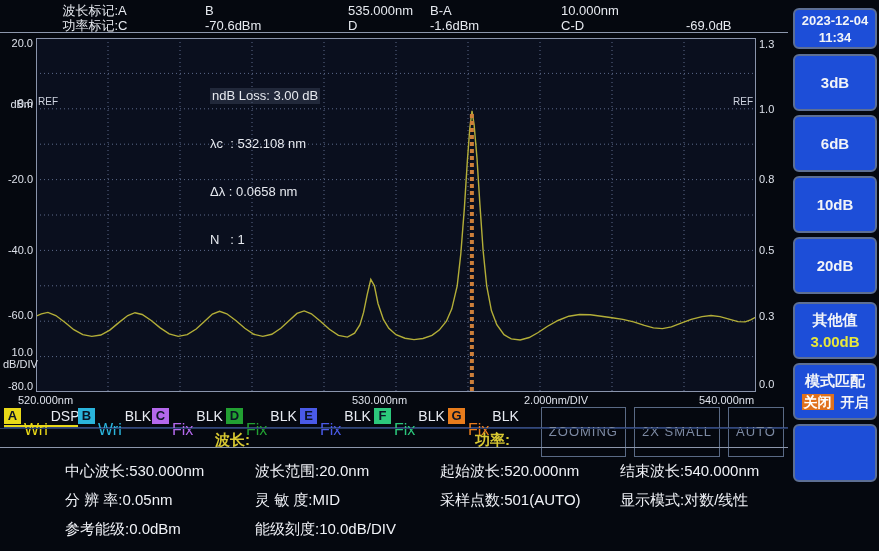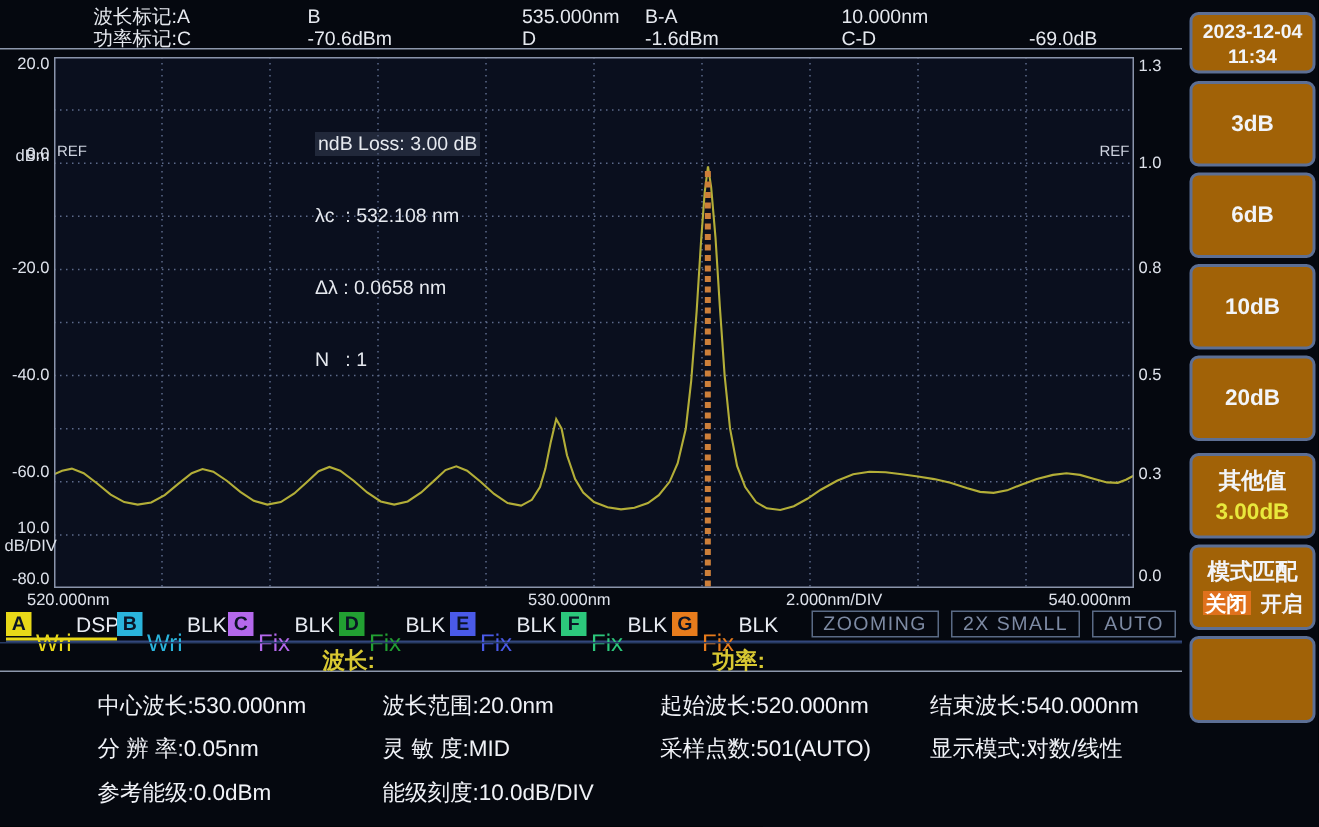--- a/index.html
+++ b/index.html
@@ -15,7 +15,7 @@
 
   
   #sidebar { position:absolute; left:790px; top:0; width:89px; height:551px; display:flex; flex-direction:column; padding:8px 2px 6px 3px; gap:4px; }
-  .skey { background:#a16207; border:2px solid #5d6f94; border-radius:6px; color:#f2f4f8; display:flex; flex-direction:column; align-items:center; justify-content:center; font-size:15px; font-weight:bold; height:57px; flex:none; }
+  .skey { background:#1d4ed8; border:2px solid #5d6f94; border-radius:6px; color:#f2f4f8; display:flex; flex-direction:column; align-items:center; justify-content:center; font-size:15px; font-weight:bold; height:57px; flex:none; }
   #datetime-box { height:41px; font-size:13px; line-height:17px; margin-bottom:1px; }
   .skey .yellow-val { color:#e8e83c; margin-top:3px; }
   .skey .mode-line { margin-top:3px; font-size:14px; }

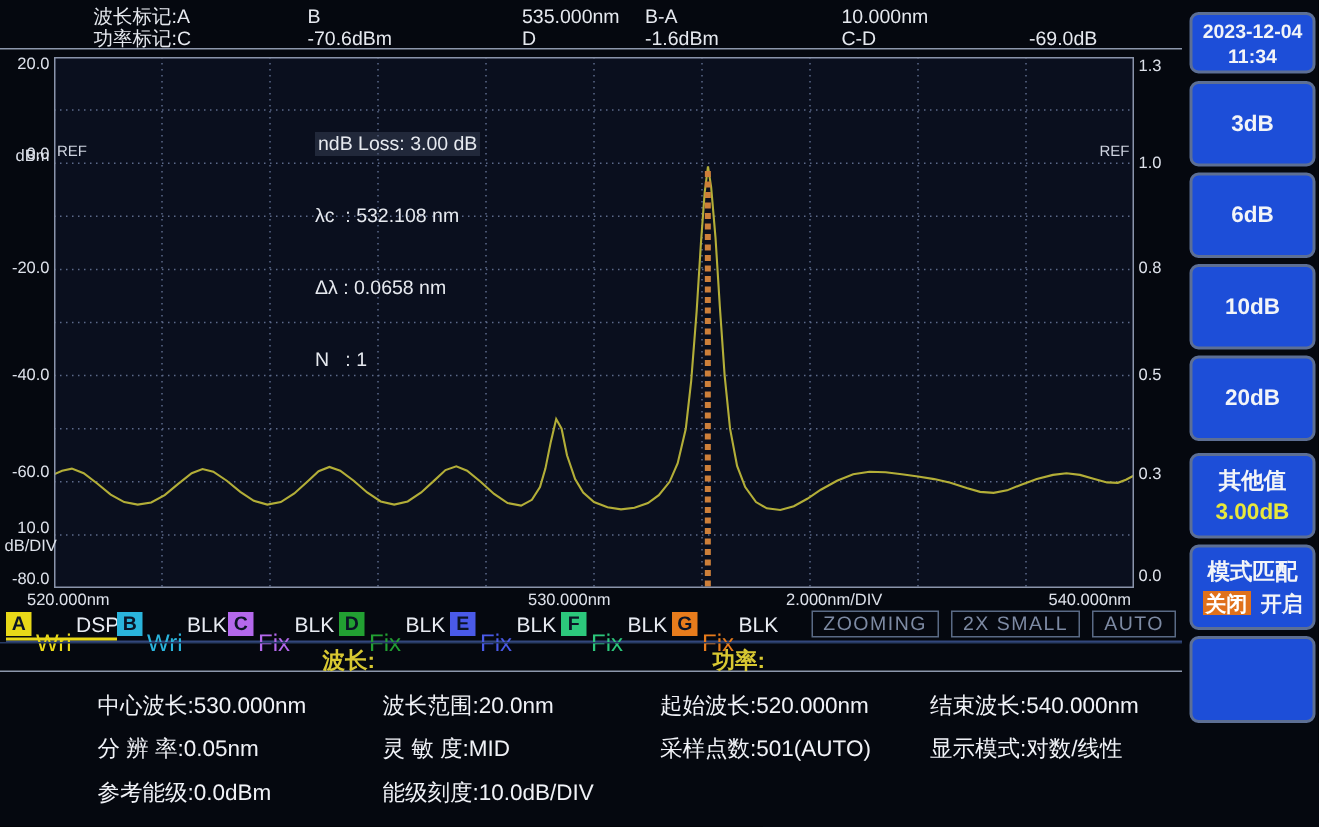--- a/index.html
+++ b/index.html
@@ -42,7 +42,7 @@
   .tmode { color:var(--c); font-size:16px;margin-top:28px; }
   .tstat { color:#e8ebf2; font-size:14px; }
   #badges { position:absolute; right:95px; top:407px; display:flex; gap:8px; }
-  .badge { border:1px solid #5a6a85; color:#7d8aa3; font-size:13px; letter-spacing:1px; padding:0 7px; line-height:16px; }
+  .badge { border:1px solid #5a6a85; color:#7d8aa3; font-size:13px; letter-spacing:1px; padding:16px 7px; line-height:16px; }
 
   
   #section-band { position:absolute; left:0; top:428px; width:788px; height:20px; border-top:1px solid #273a63; border-bottom:1px solid #8d97ac; }

